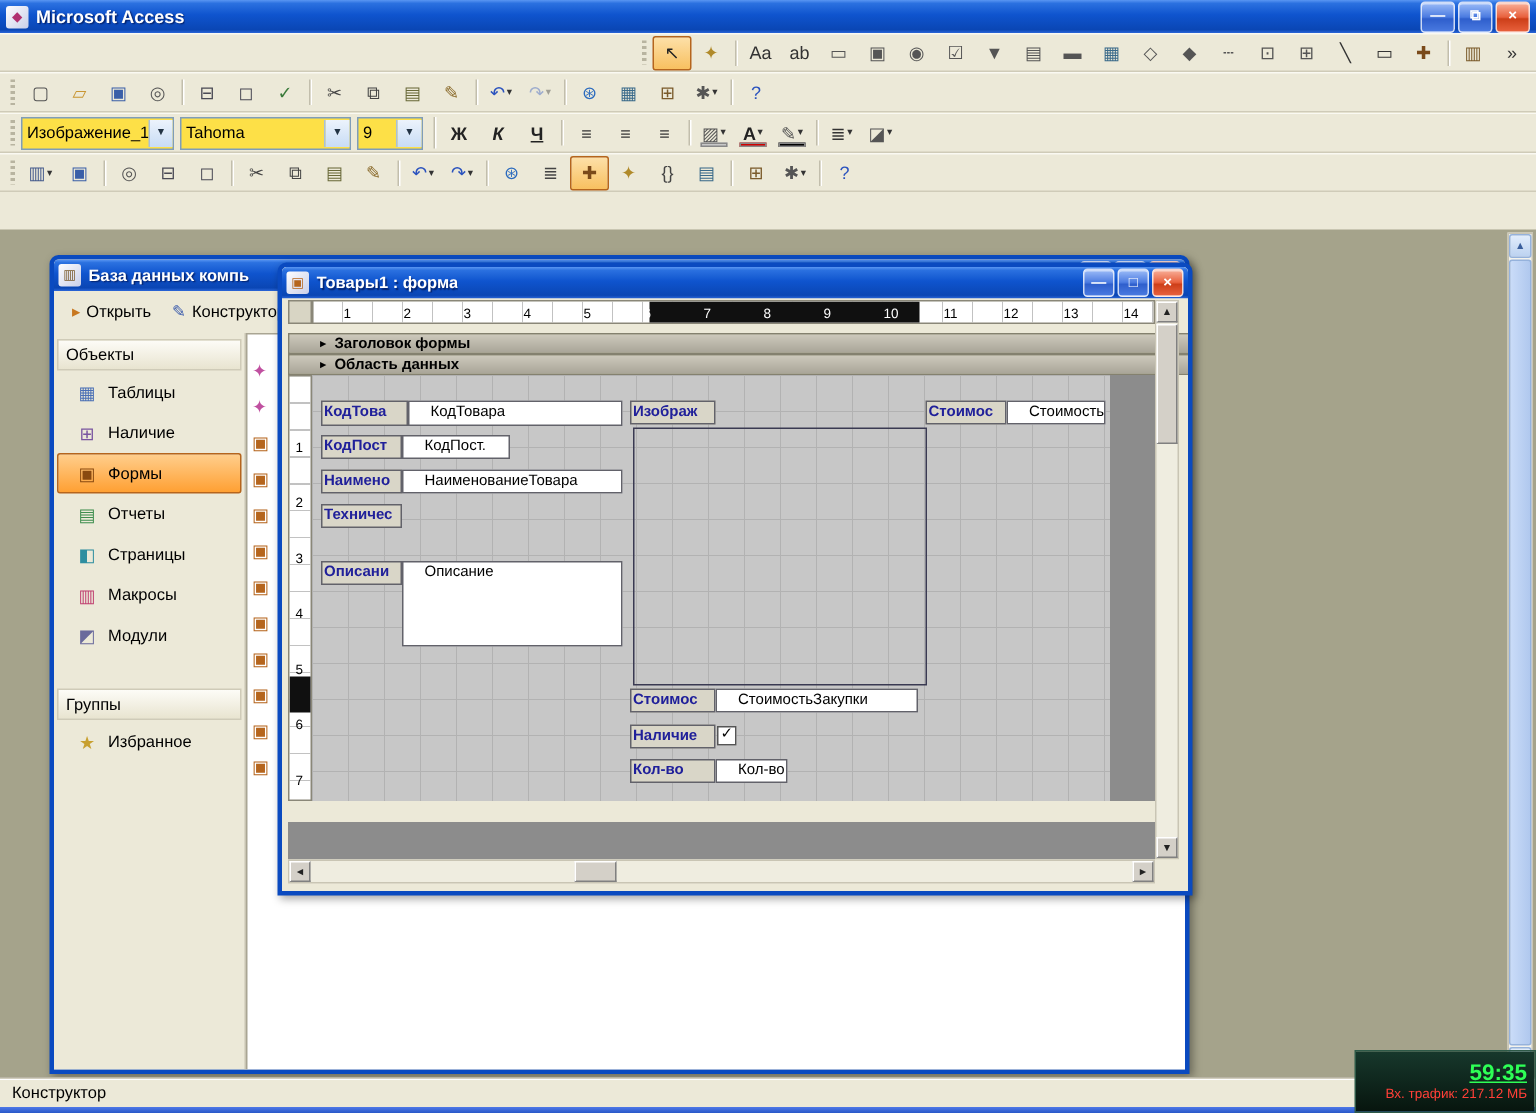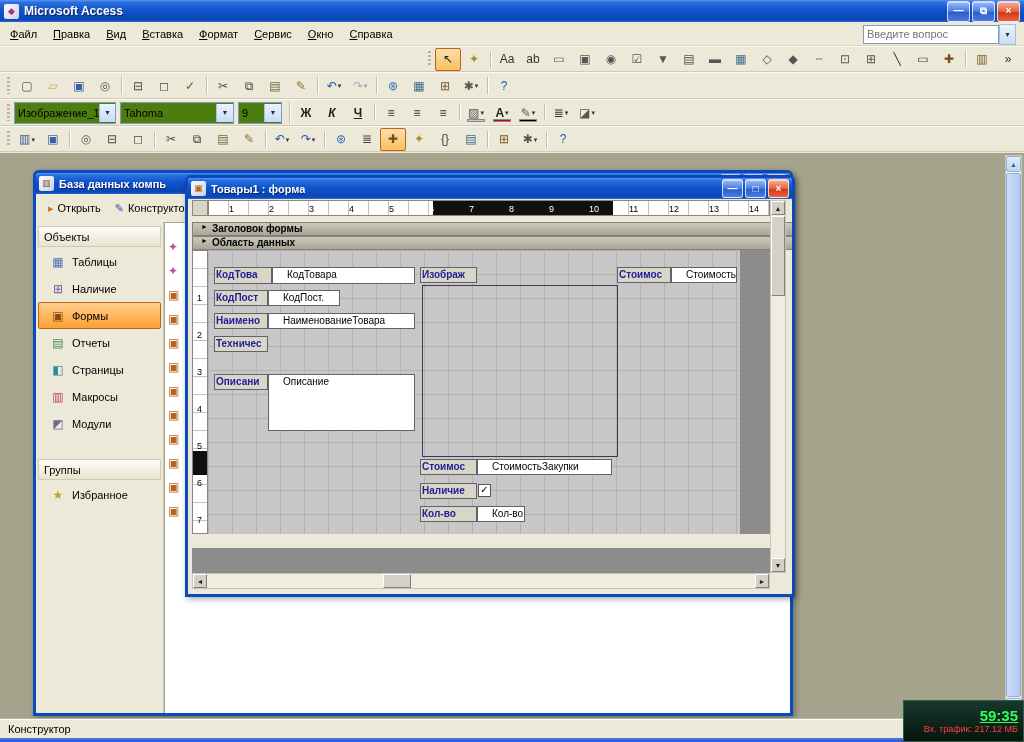--- a/index.html
+++ b/index.html
@@ -144,22 +144,6 @@
     </span>
   </div>
 
-  <div class="menubar">
-    <span class="tb-group">
-        <span class="menu-item">Файл</span>
-        <span class="menu-item">Правка</span>
-        <span class="menu-item">Вид</span>
-        <span class="menu-item">Вставка</span>
-        <span class="menu-item">Формат</span>
-        <span class="menu-item">Сервис</span>
-        <span class="menu-item">Окно</span>
-        <span class="menu-item">Справка</span>
-      </span>
-    <span class="qbox">
-      <input class="q-input" placeholder="Введите вопрос" style="">
-      <span class="q-arrow">▼</span>
-    </span>
-  </div>
 
   <div class="tb-row row-a">
     <span class="grip"></span>

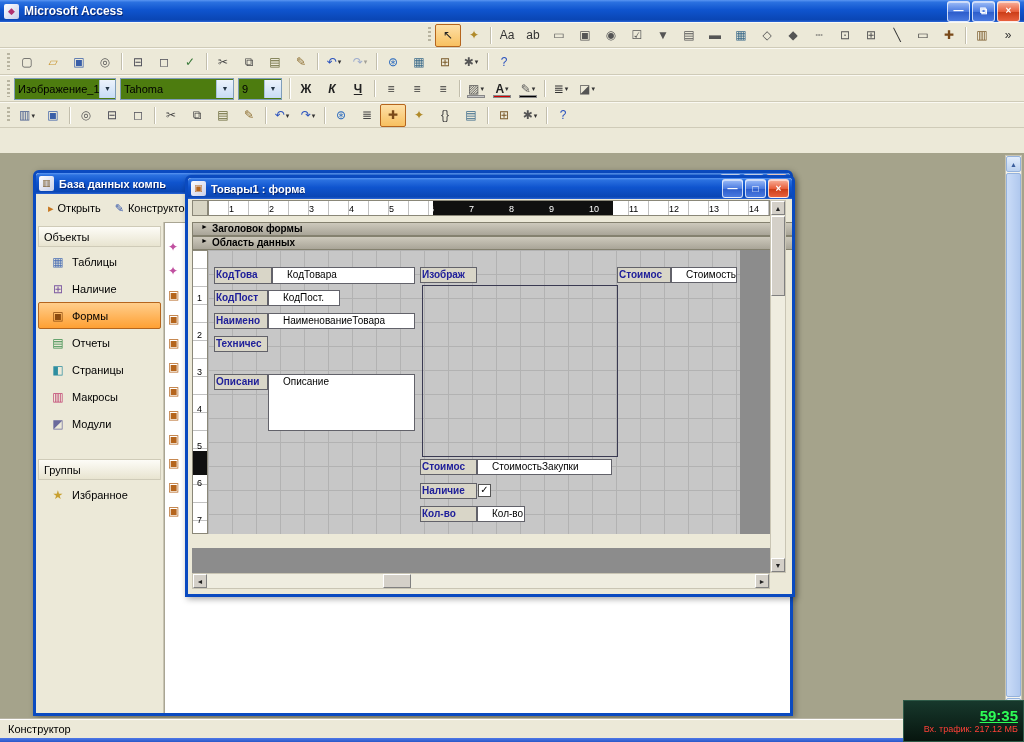--- a/index.html
+++ b/index.html
@@ -48,7 +48,7 @@
   .tb-caret{font-size:7px;margin-left:1px;color:#333;}
   .colorbar{position:absolute;left:3px;right:3px;bottom:1px;height:3px;border:1px solid #888;box-sizing:border-box;}
   .tb-sep{width:1px;align-self:stretch;margin:3px 3px;background:#C2BEAC;box-shadow:1px 0 0 #FFF;}
-  .combo{height:20px;background:#4d7c0f;border:1px solid #7F9DB9;display:flex;align-items:center;margin-right:4px;}
+  .combo{height:20px;background:#fde047;border:1px solid #7F9DB9;display:flex;align-items:center;margin-right:4px;}
   .combo .ct{padding:0 3px;white-space:nowrap;overflow:hidden;}
   .combo .ca{width:16px;height:18px;background:linear-gradient(180deg,#ECF3FC,#C8DCF5);
     border-left:1px solid #A8C0DC;display:flex;align-items:center;justify-content:center;font-size:7px;color:#234;margin-left:auto;}

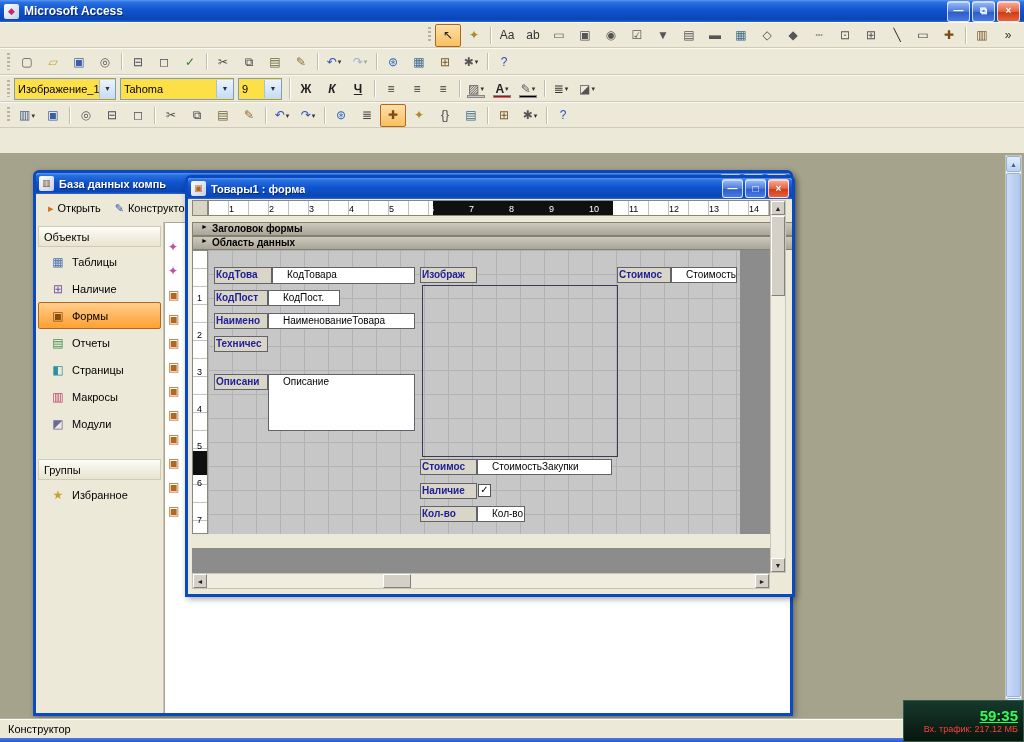--- a/index.html
+++ b/index.html
@@ -89,7 +89,7 @@
   .rband-v{position:absolute;left:0;top:200px;width:16px;height:24px;background:#101010;z-index:1;}
   .section-bar{position:absolute;left:4px;width:695px;height:14px;box-sizing:border-box;
     background:linear-gradient(180deg,#CDC9BC,#A9A598);border:1px solid #84816F;
-    display:flex;gap:4px;padding-left:8px;font-weight:bold;font-size:10px;}
+    display:flex;align-items:center;gap:4px;padding-left:19px;font-weight:bold;font-size:10px;}
   .sb-ic{font-size:7px;line-height:1;}
   .canvas{position:absolute;left:20px;top:51px;width:532px;height:284px;background-color:#C7C7C7;
     background-image:linear-gradient(#B2B2B2 1px,transparent 1px),linear-gradient(90deg,#B2B2B2 1px,transparent 1px);

